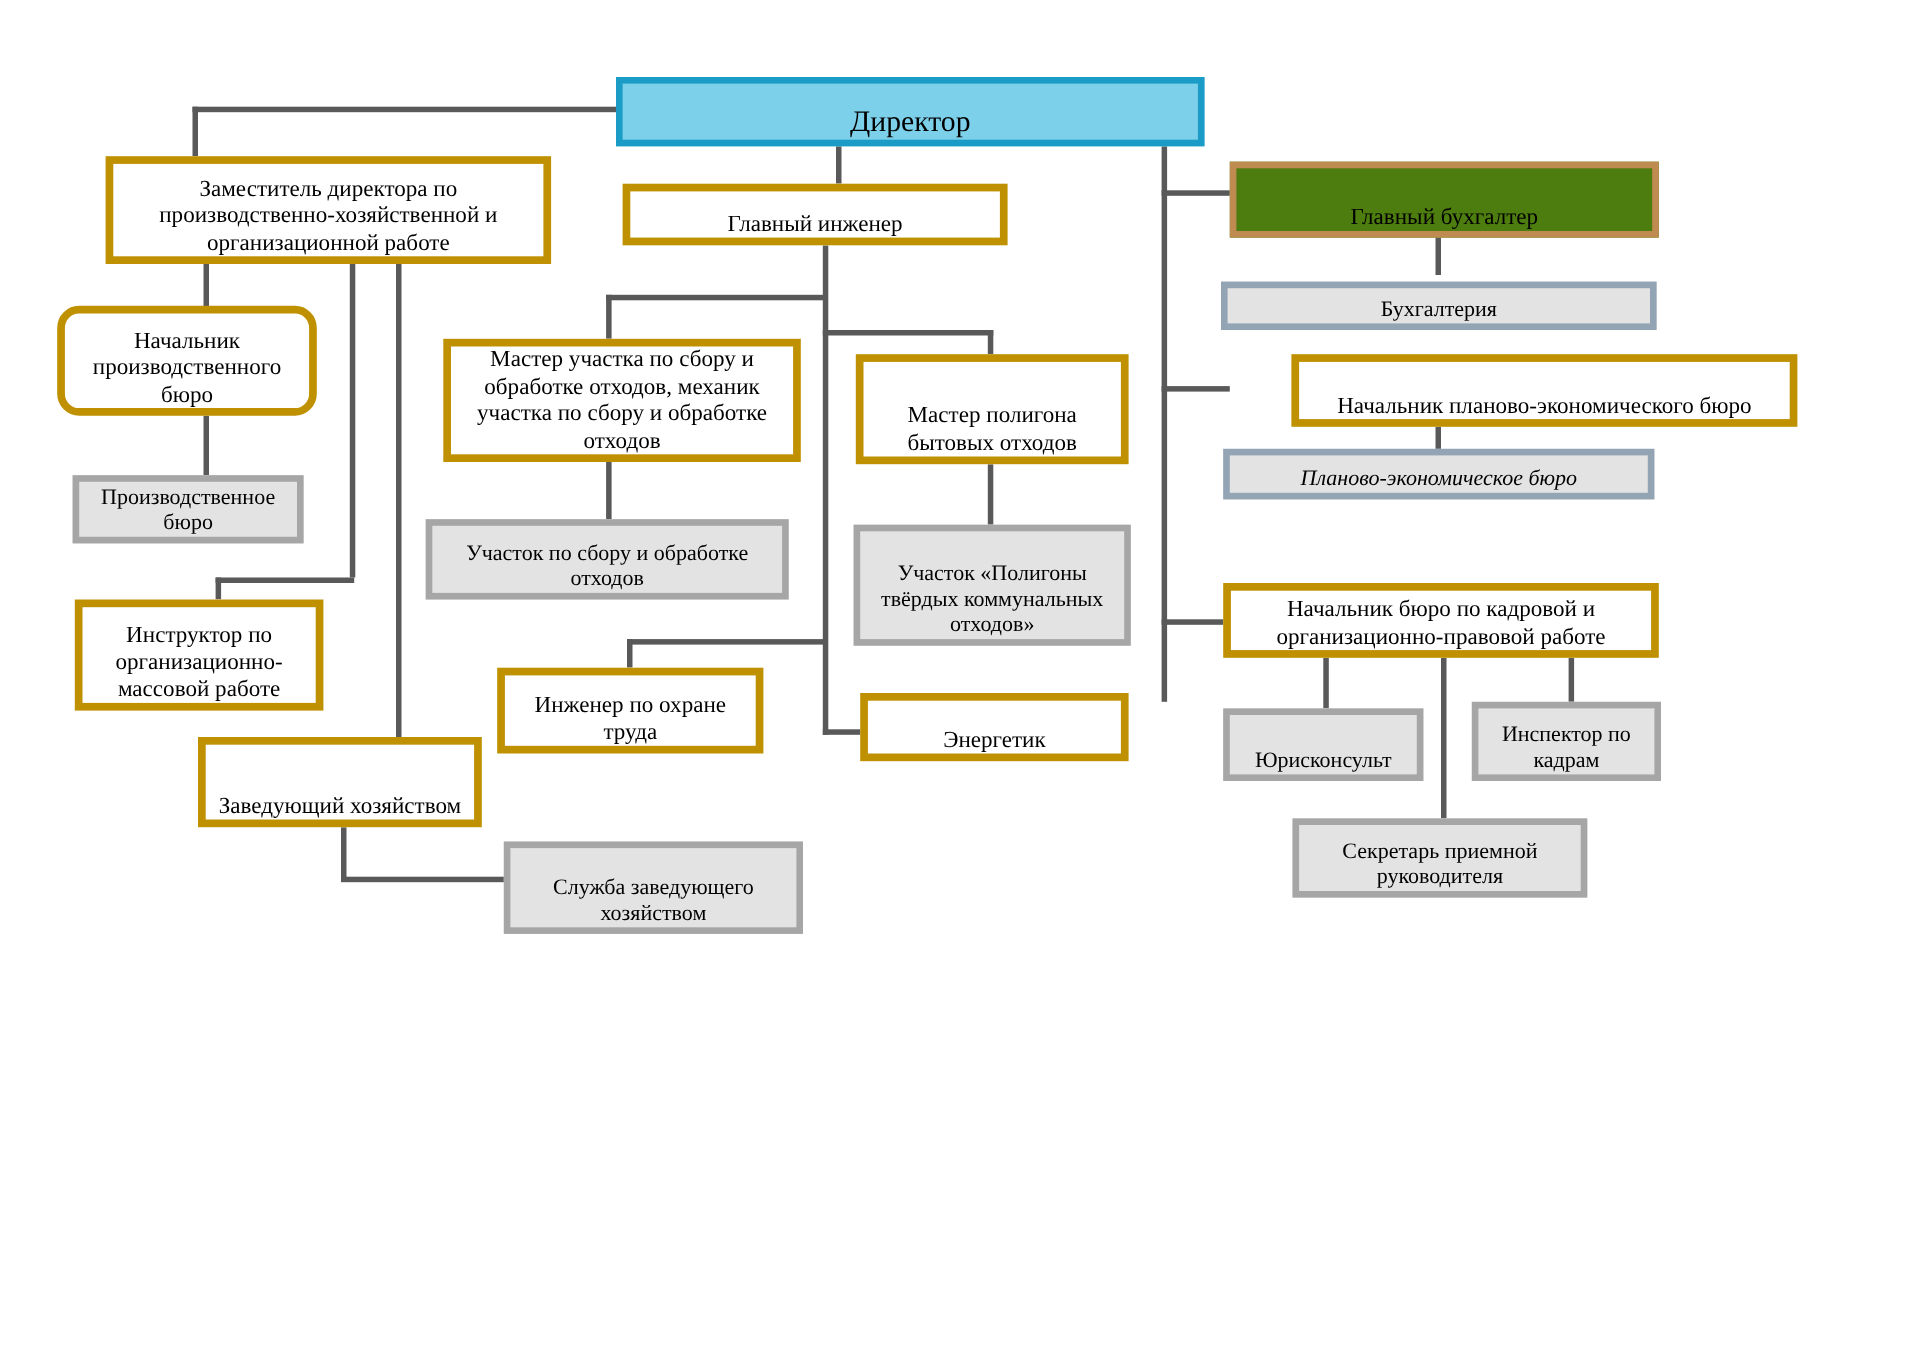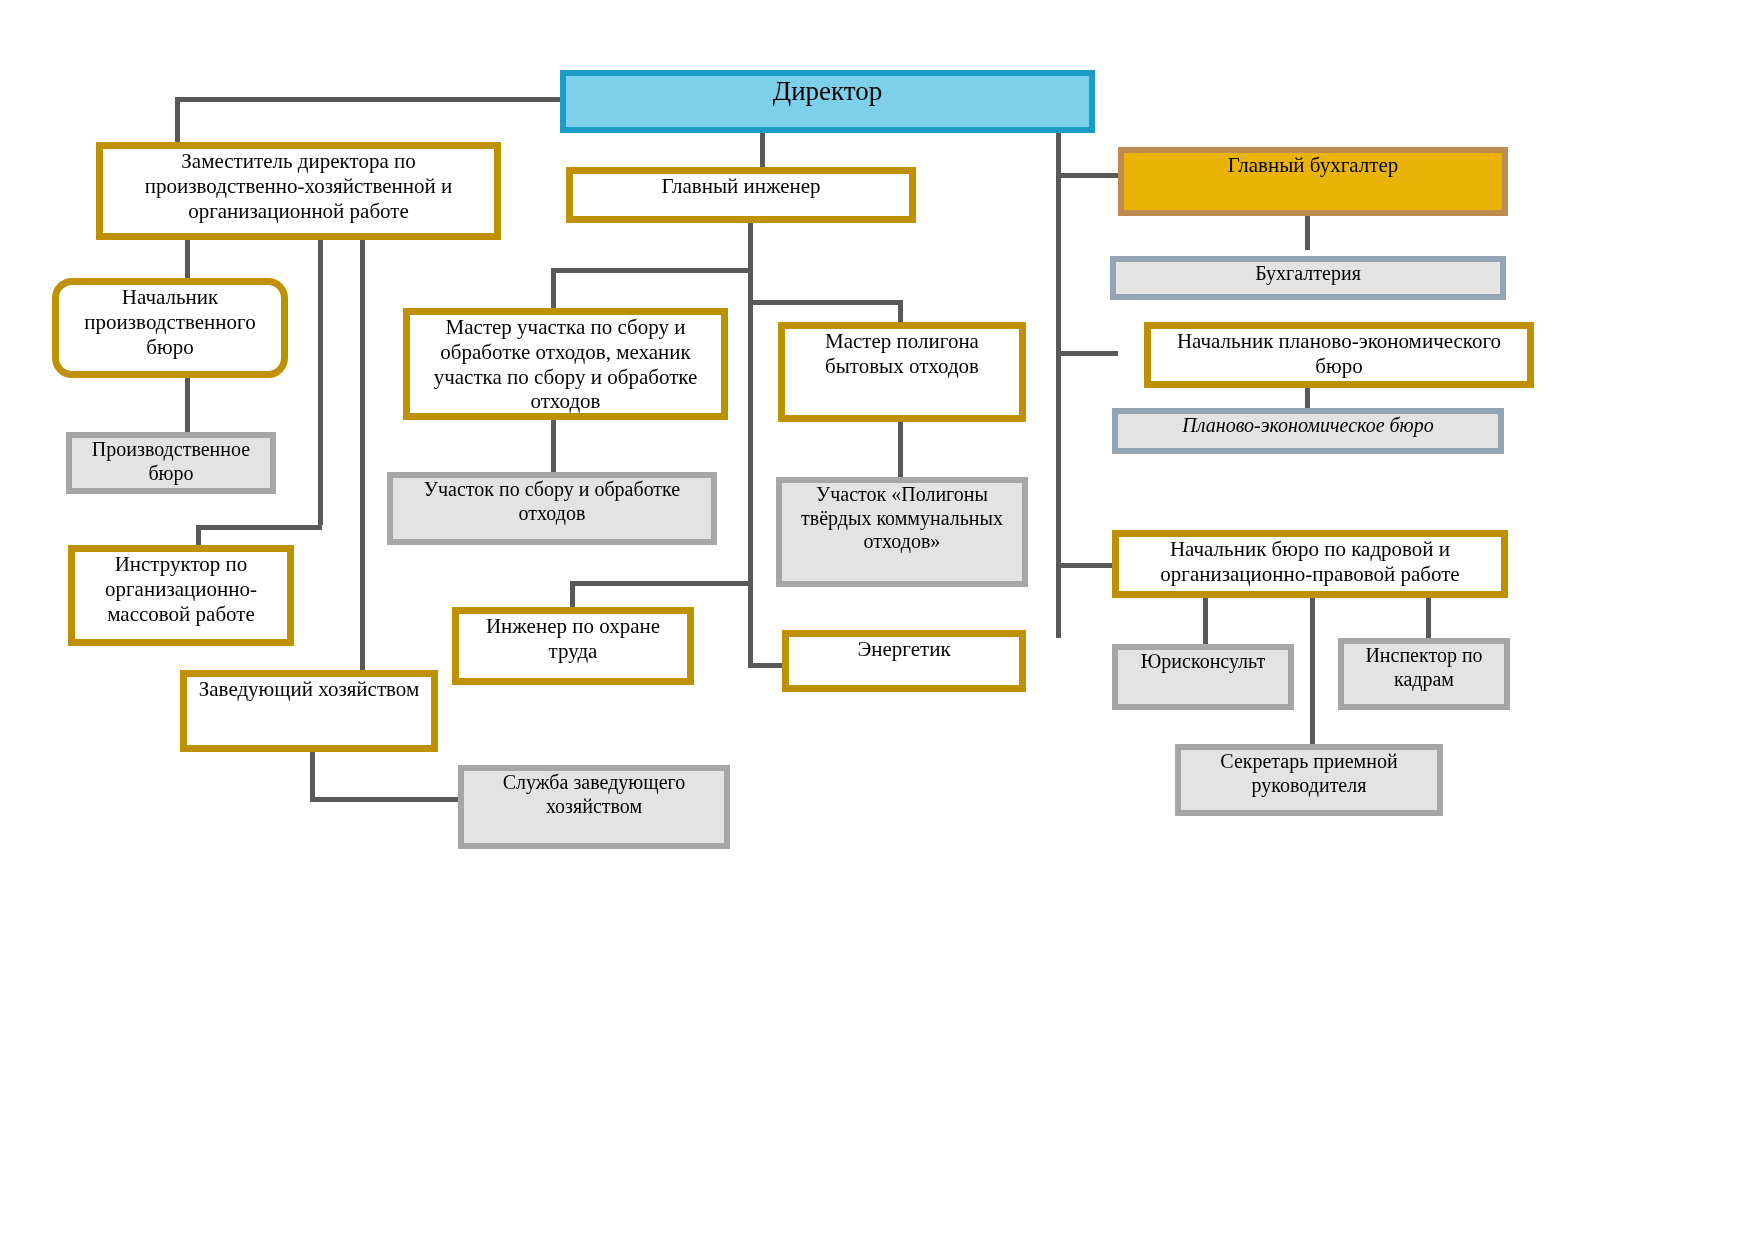--- a/index.html
+++ b/index.html
@@ -6,7 +6,7 @@
   body{font-family:"Liberation Serif","DejaVu Serif",serif;}
   #canvas{position:relative;width:1755px;height:1241px;background:#ffffff;overflow:hidden;}
 
-  .node{position:absolute;box-sizing:border-box;display:flex;align-items:flex-start;
+  .node{position:absolute;box-sizing:border-box;display:flex;align-items:flex-end;
         justify-content:center;text-align:center;line-height:1.18;color:#000000;z-index:5;}
   .node span{display:block;padding:0 6px;}
 

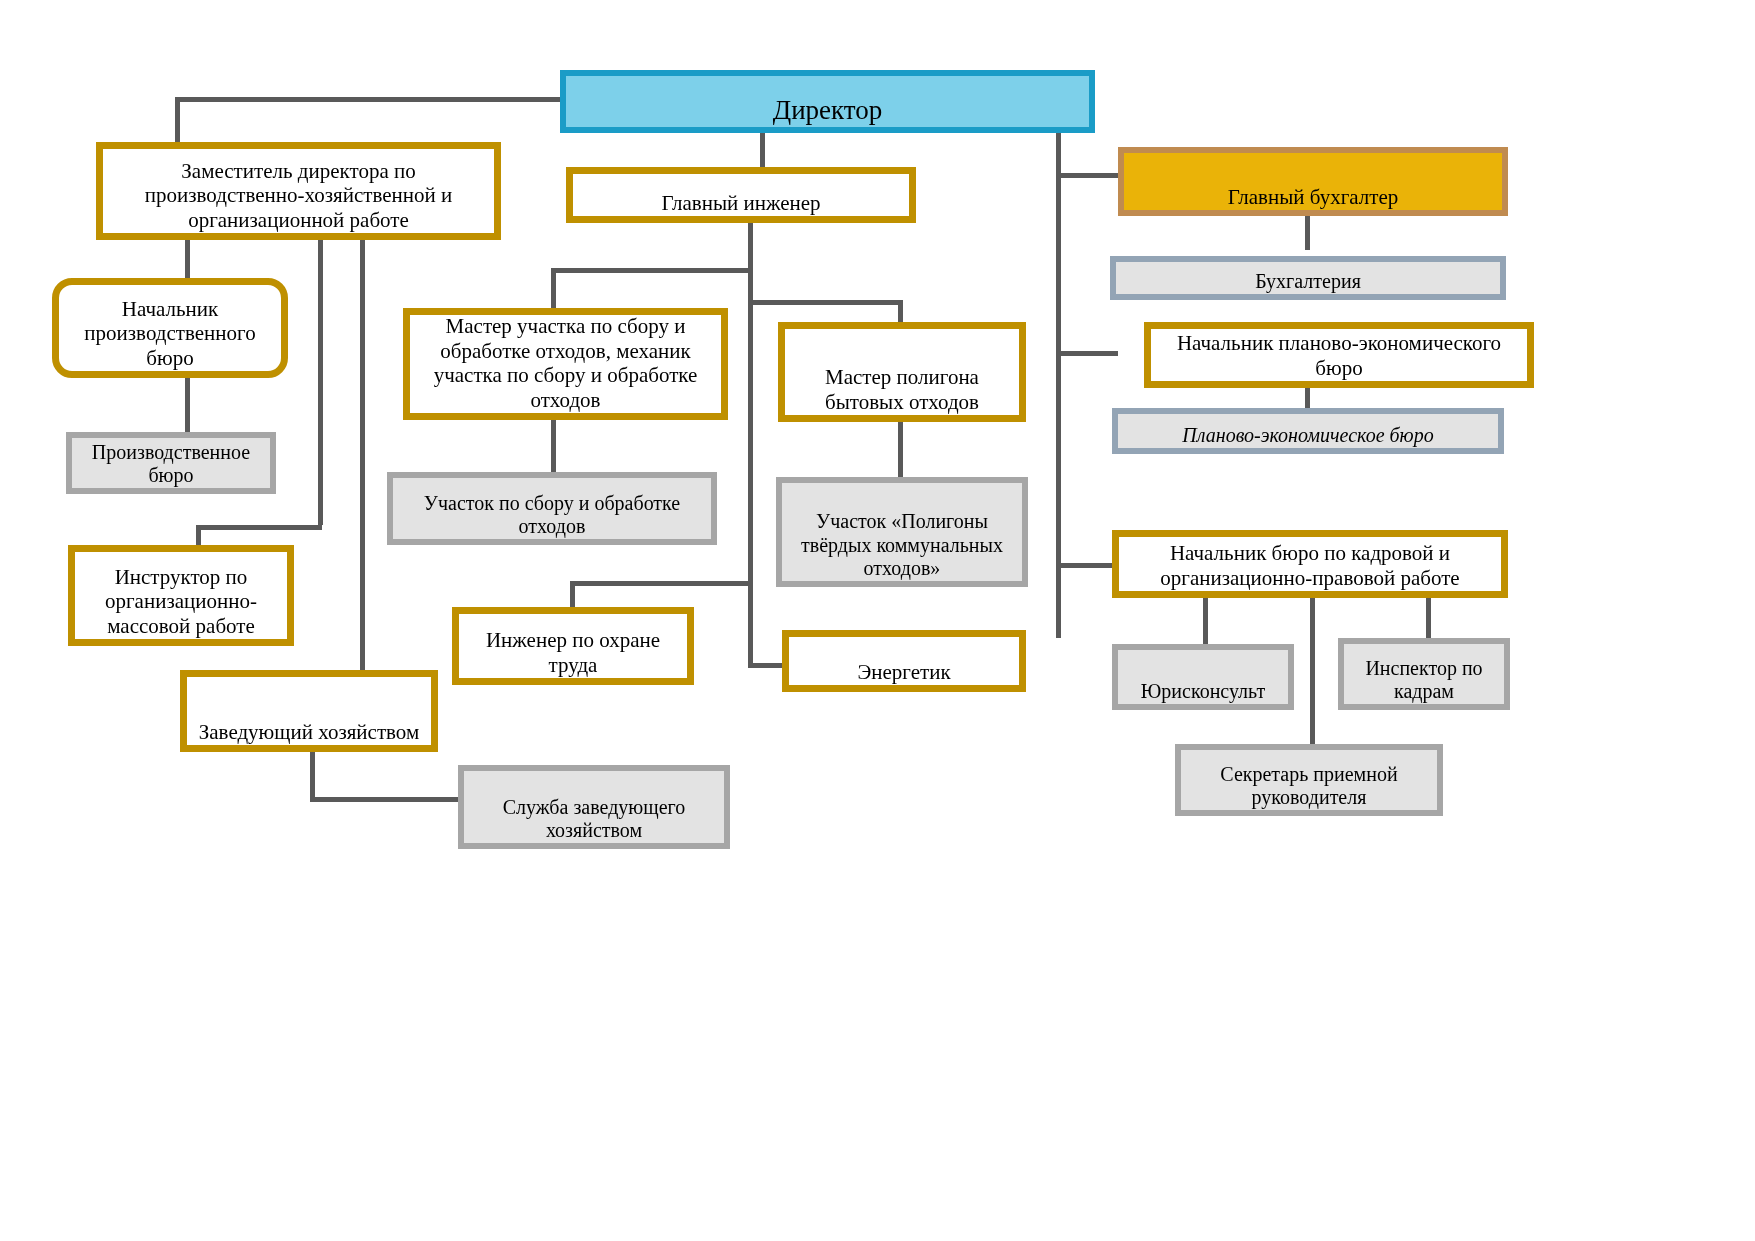--- a/index.html
+++ b/index.html
@@ -17,7 +17,7 @@
   .n-gold{border:7px solid #bf9000;background:#ffffff;font-size:21px;}
 
   
-  .n-tan{border:6px solid #c08b50;background:#eab308;font-size:21px;}
+  .n-tan{border:6px solid #c08b50;background:#4d7c0f;font-size:21px;}
 
   
   .n-grey{border:6px solid #a6a6a6;background:#e3e3e3;font-size:20px;}

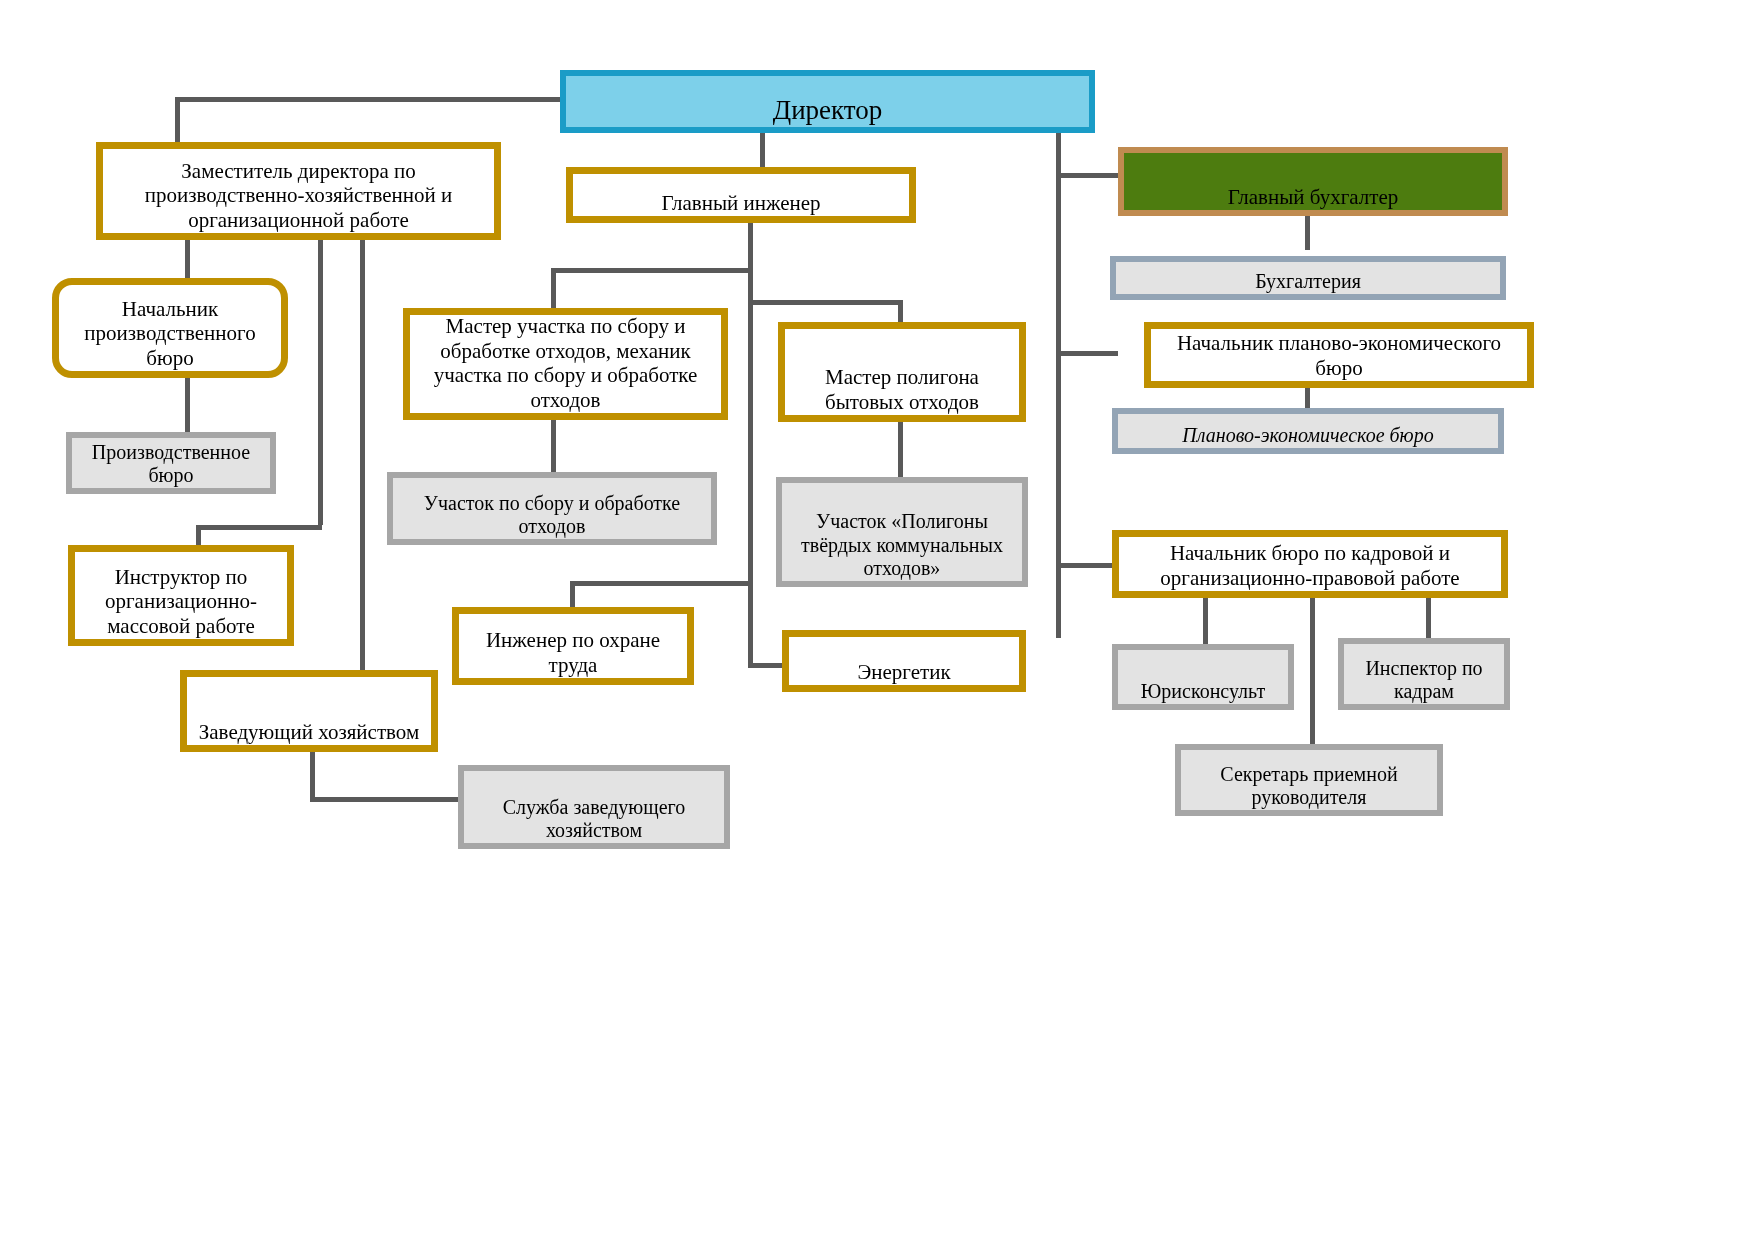--- a/index.html
+++ b/index.html
@@ -136,7 +136,7 @@
     <span>Энергетик</span>
   </div>
 
-  <div class="node n-gold" style="left:1144px;top:322px;width:390px;height:66px;">
+  <div class="node n-gold" style="left:1174px;top:322px;width:460px;height:66px;">
     <span>Начальник планово-экономического бюро</span>
   </div>
 

